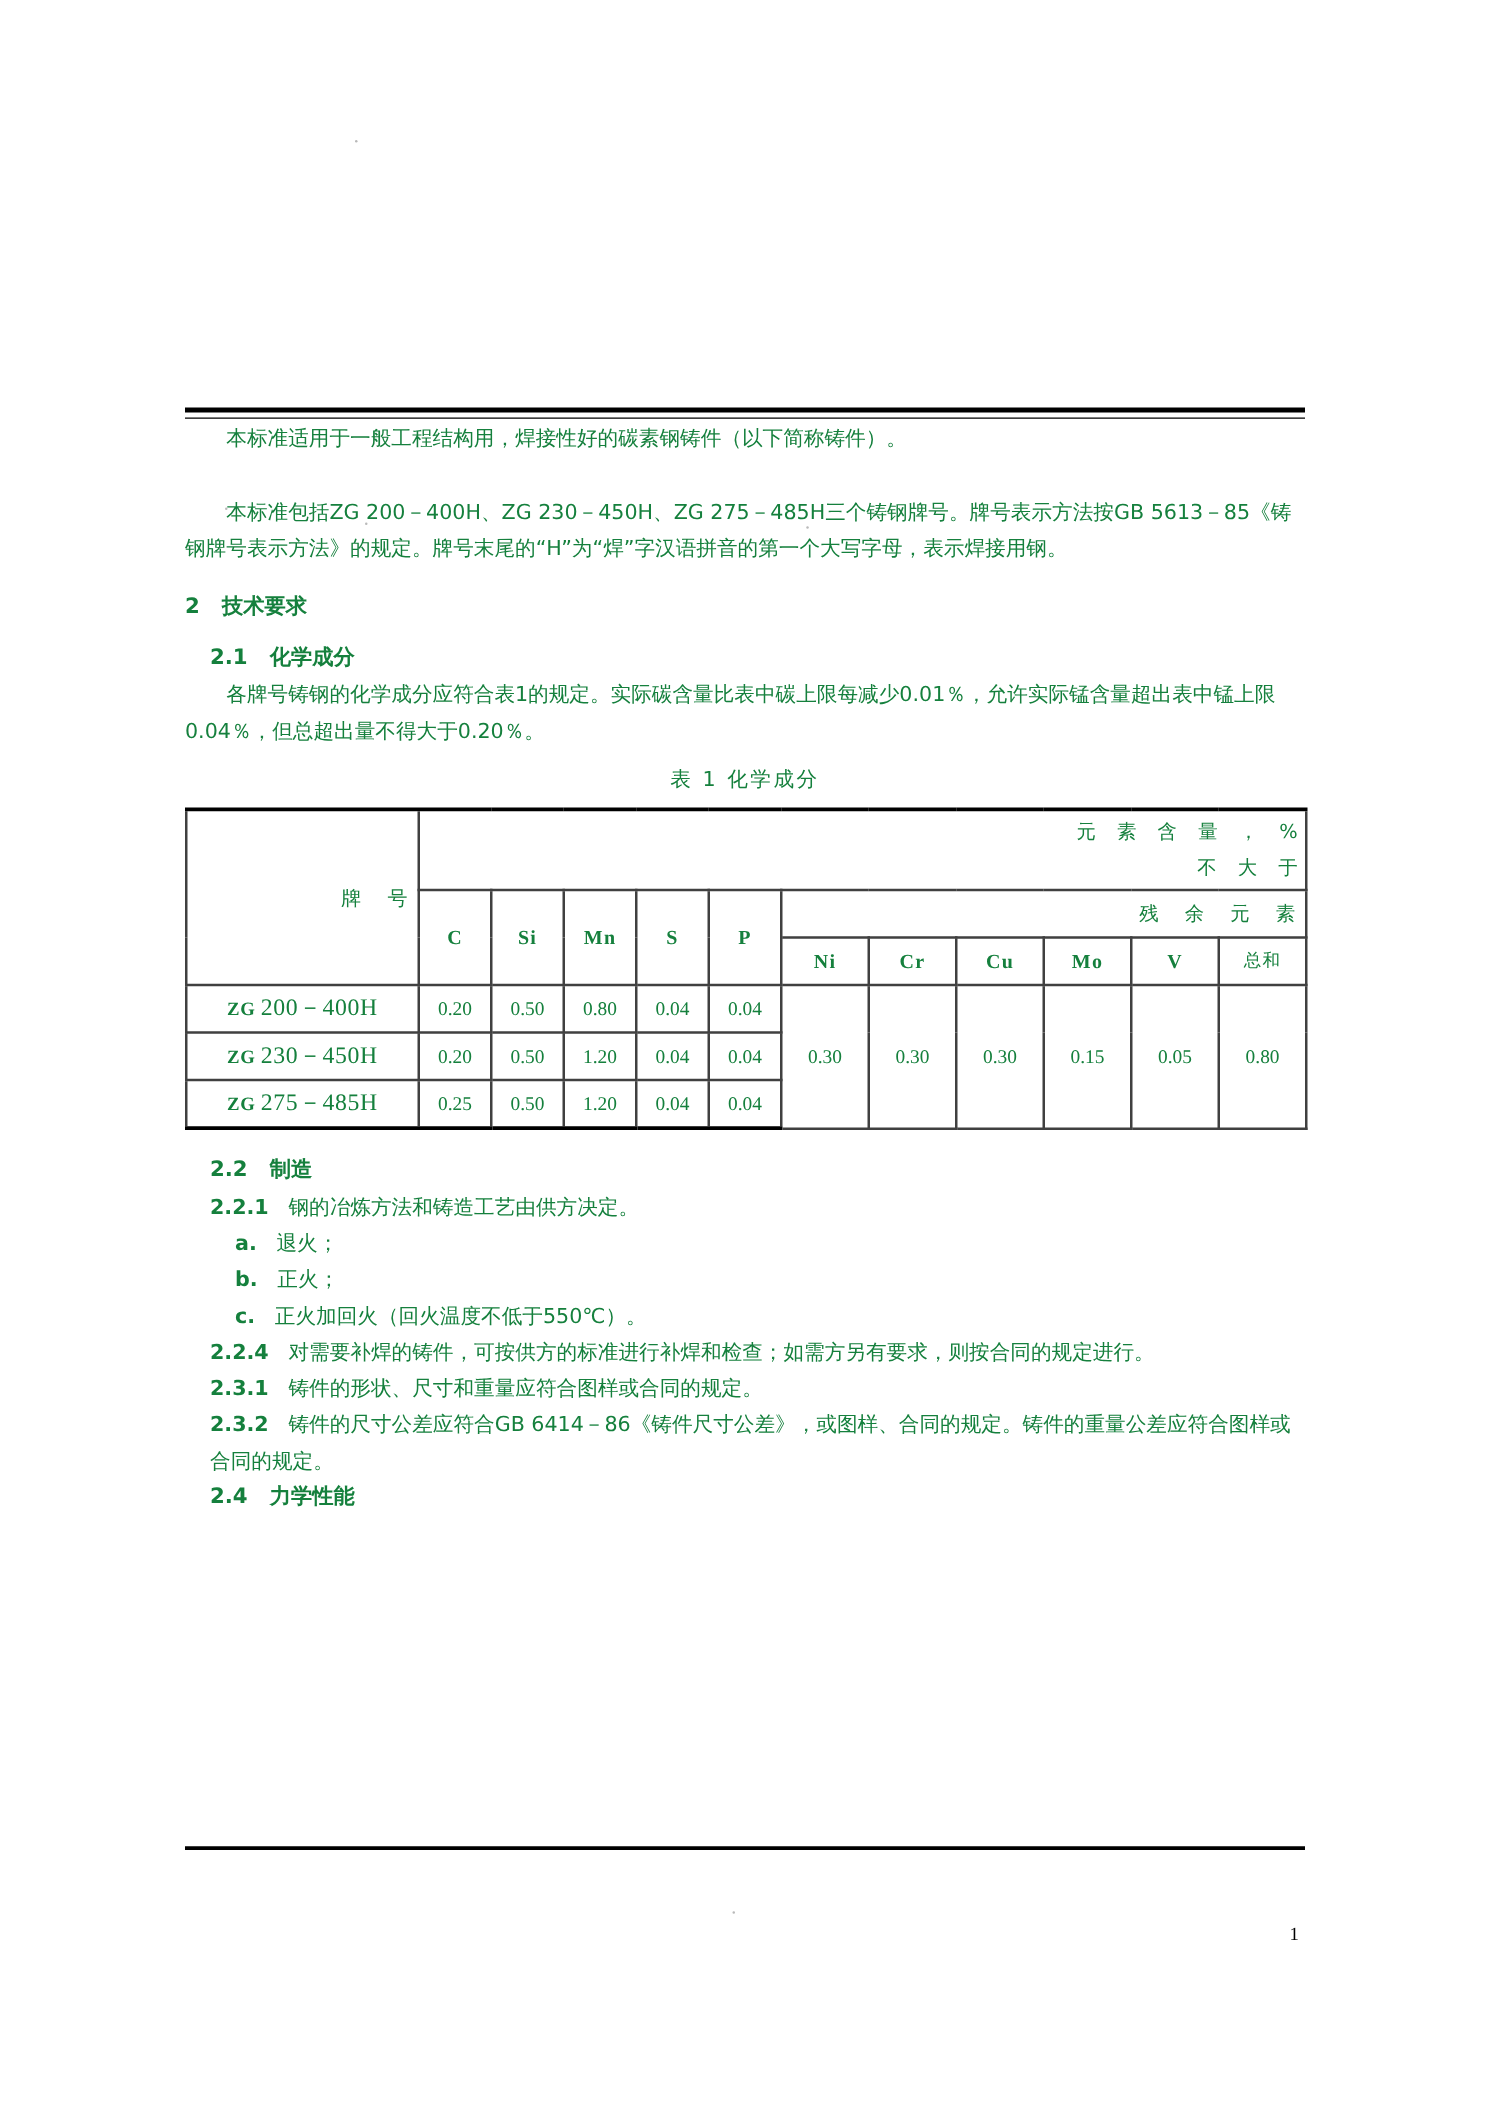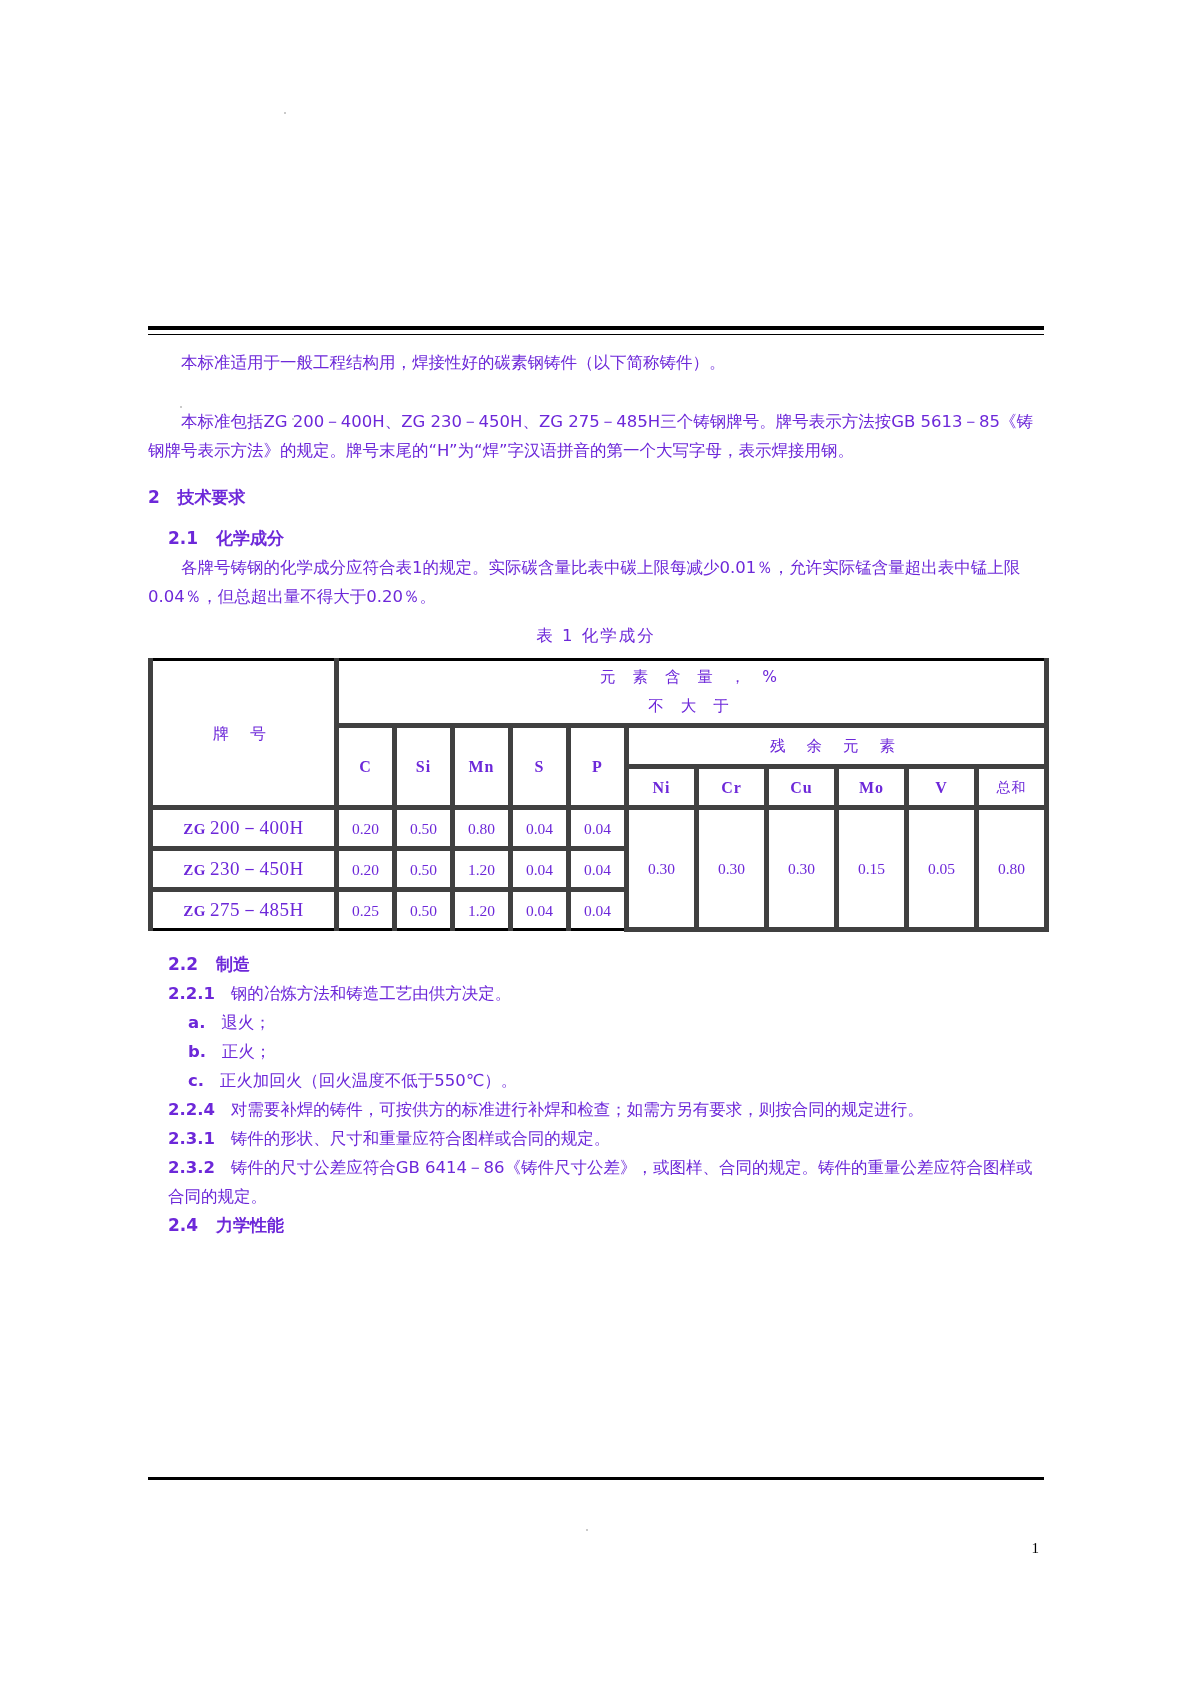--- a/index.html
+++ b/index.html
@@ -106,12 +106,12 @@
   .body {
     position: absolute;
     left: 148px;
-    top: 348px;
+    top: 336px;
     width: 896px;
     font-family: "DejaVu Sans", sans-serif;
     font-size: 16.5px;
     line-height: 29px;
-    color: #6d28d9;
+    color: #15803d;
   }
   .para {
     text-indent: 2em;

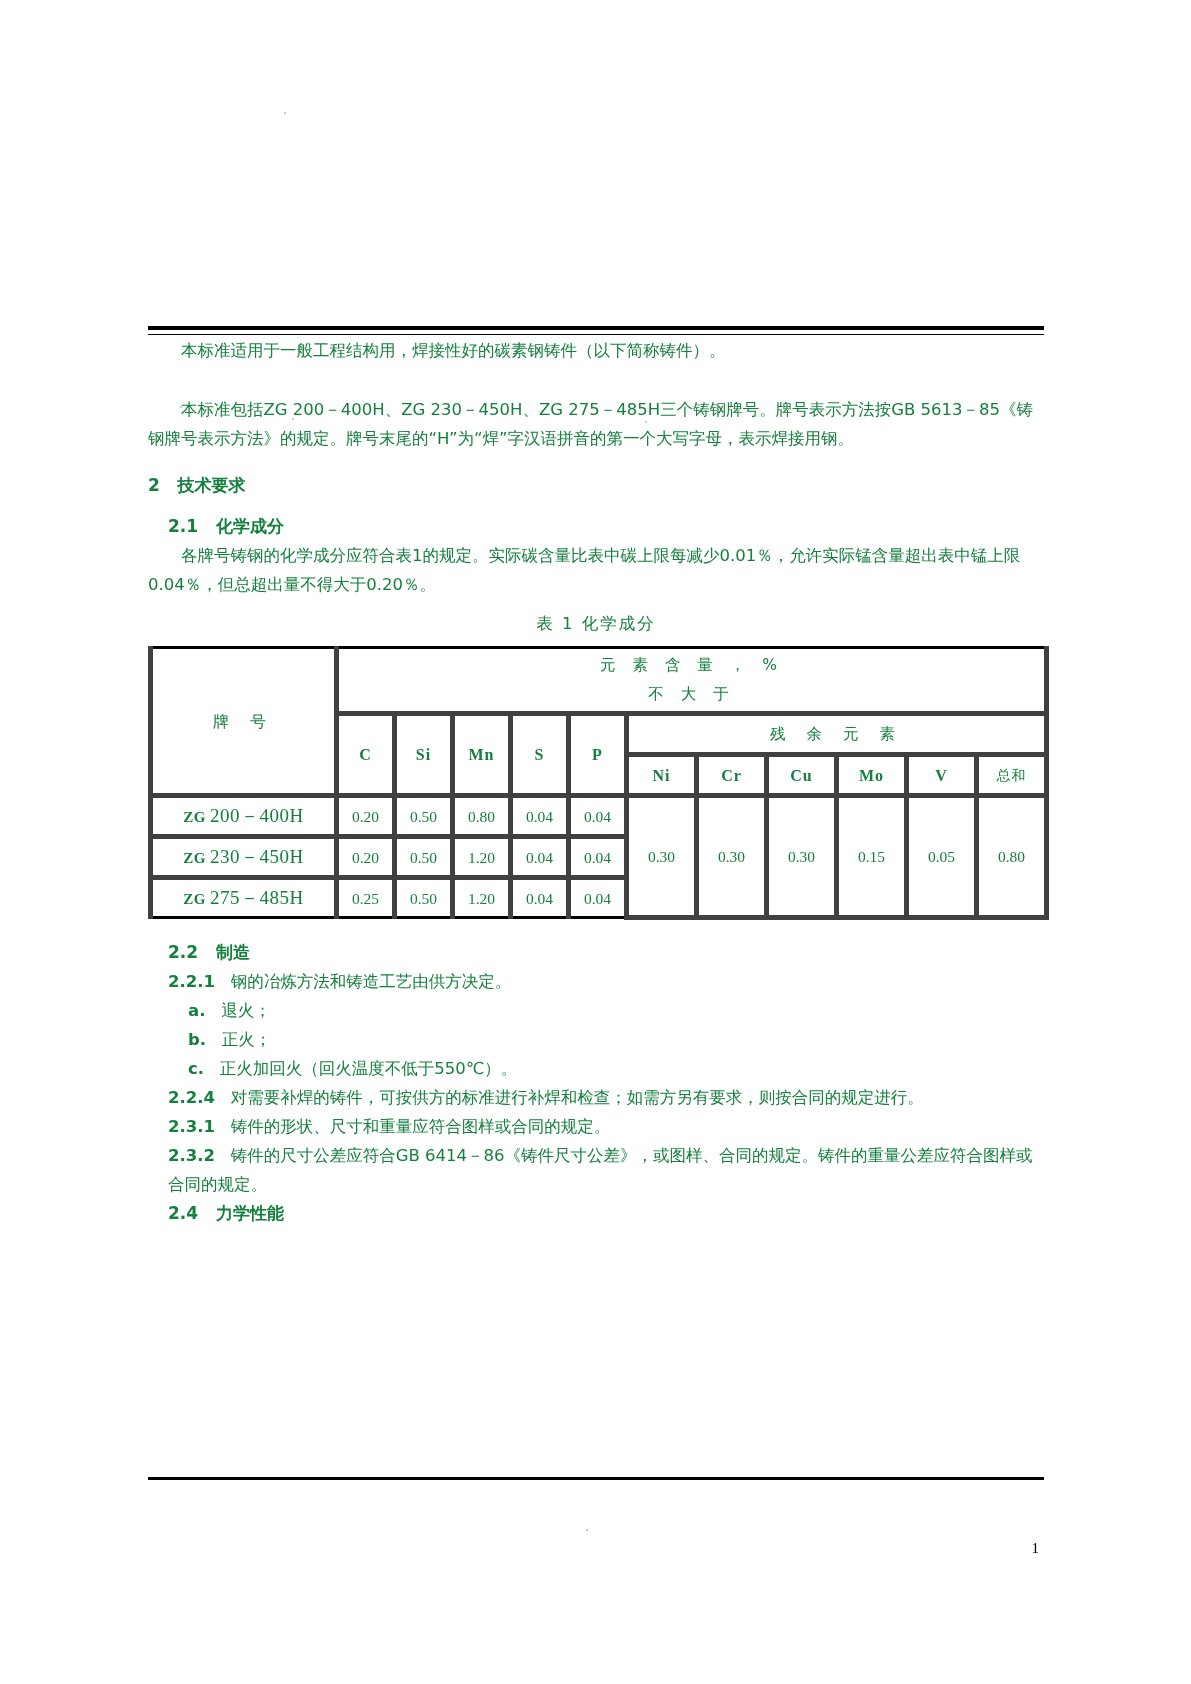--- a/index.html
+++ b/index.html
@@ -162,6 +162,7 @@
     font-family: "DejaVu Sans", sans-serif;
     letter-spacing: 6px;
     font-size: 15.5px;
+    text-align: right;
   }
   table.chem .cn-tight {
     font-family: "DejaVu Sans", sans-serif;

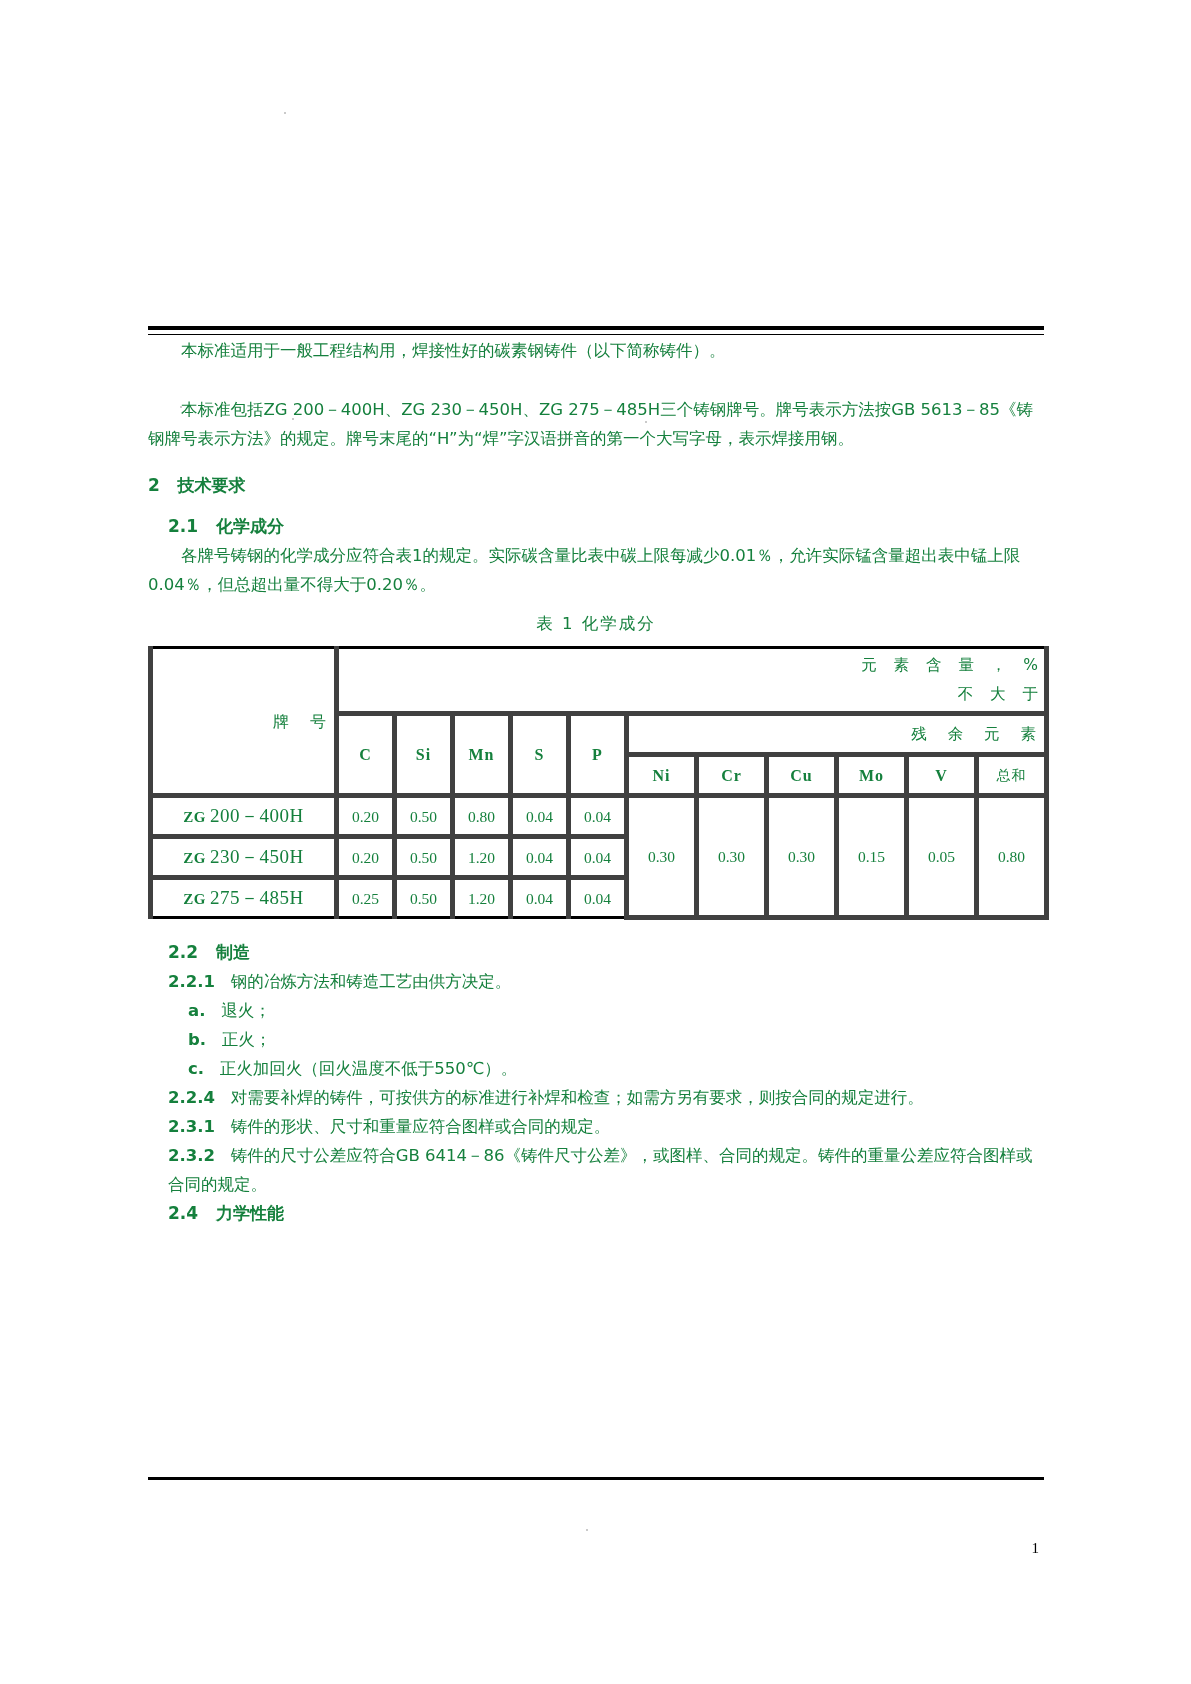--- a/index.html
+++ b/index.html
@@ -151,7 +151,7 @@
     font-size: 15.5px;
   }
   table.chem td, table.chem th {
-    border: 5px solid #404040;
+    border: 2px solid #404040;
     text-align: center;
     vertical-align: middle;
     font-weight: 400;

